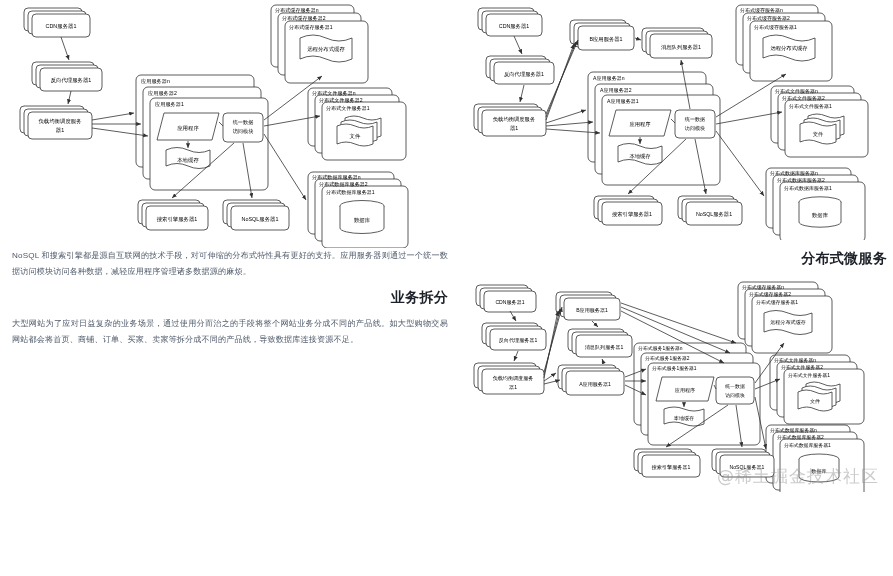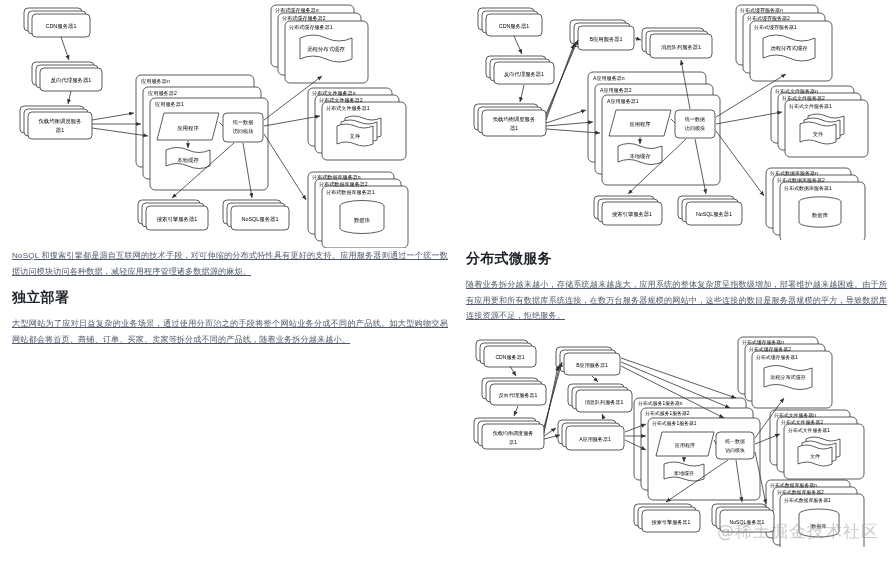--- a/index.html
+++ b/index.html
@@ -22,7 +22,7 @@
   }
   p.body-text {
     font-size: 8.1px; line-height: 15.6px; color: #4e5969;
-    margin: 0 0 8px 0; text-align: justify; letter-spacing: .15px; text-decoration: underline;
+    margin: 0 0 8px 0; text-align: justify; letter-spacing: .15px;
   }
 
   

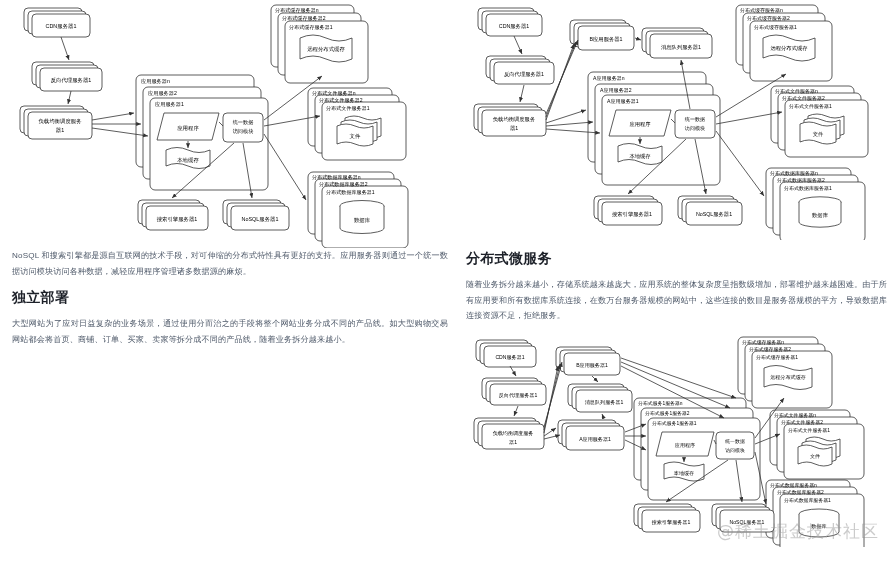--- a/index.html
+++ b/index.html
@@ -18,7 +18,7 @@
 
   h3.sec-title {
     font-size: 14px; font-weight: bold; color:#1d2129;
-    margin: 10px 0 9px 0; letter-spacing: .3px;
+    margin: 10px 0 9px 0; letter-spacing: .3px; text-align: right;
   }
   p.body-text {
     font-size: 8.1px; line-height: 15.6px; color: #4e5969;

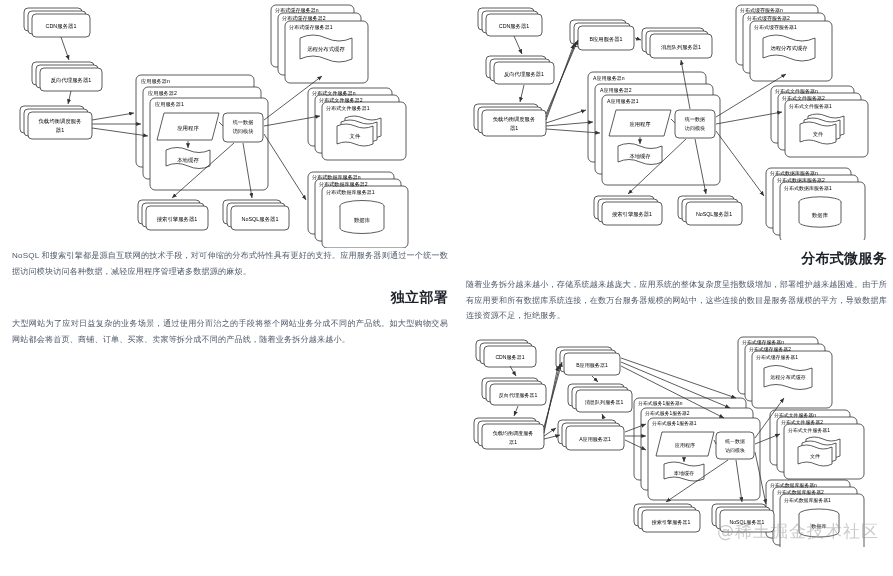--- a/index.html
+++ b/index.html
@@ -311,7 +311,6 @@
     </div>
 
     <h3 class="sec-title">分布式微服务</h3>
-    <p class="body-text">随着业务拆分越来越小，存储系统越来越庞大，应用系统的整体复杂度呈指数级增加，部署维护越来越困难。由于所有应用要和所有数据库系统连接，在数万台服务器规模的网站中，这些连接的数目是服务器规模的平方，导致数据库连接资源不足，拒绝服务。</p>
 
     <div class="diagram">
       <svg width="420" height="215" viewBox="0 0 420 215" xmlns="http://www.w3.org/2000/svg">

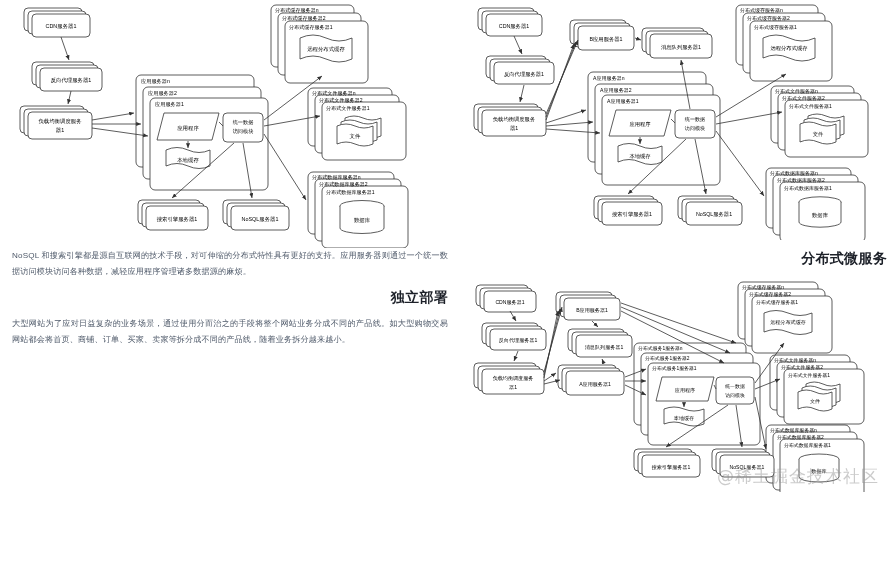--- a/index.html
+++ b/index.html
@@ -165,7 +165,7 @@
 
     <p class="body-text">NoSQL 和搜索引擎都是源自互联网的技术手段，对可伸缩的分布式特性具有更好的支持。应用服务器则通过一个统一数据访问模块访问各种数据，减轻应用程序管理诸多数据源的麻烦。</p>
 
-    <h3 class="sec-title">独立部署</h3>
+    <h3 class="sec-title">业务拆分</h3>
 
     <p class="body-text">大型网站为了应对日益复杂的业务场景，通过使用分而治之的手段将整个网站业务分成不同的产品线。如大型购物交易网站都会将首页、商铺、订单、买家、卖家等拆分成不同的产品线，随着业务拆分越来越小。</p>
   </div>

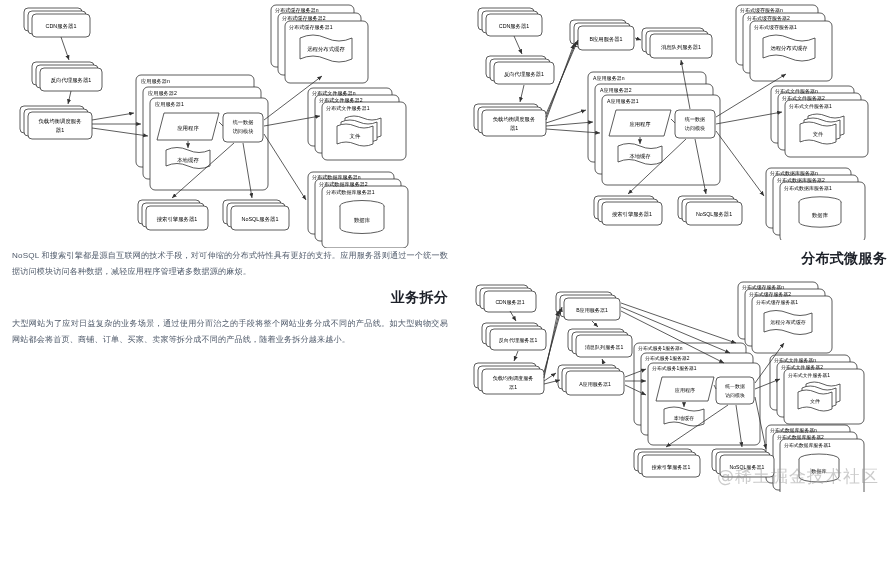--- a/index.html
+++ b/index.html
@@ -167,7 +167,7 @@
 
     <h3 class="sec-title">业务拆分</h3>
 
-    <p class="body-text">大型网站为了应对日益复杂的业务场景，通过使用分而治之的手段将整个网站业务分成不同的产品线。如大型购物交易网站都会将首页、商铺、订单、买家、卖家等拆分成不同的产品线，随着业务拆分越来越小。</p>
+    <p class="body-text">大型网站为了应对日益复杂的业务场景，通过使用分而治之的手段将整个网站业务分成不同的产品线。如大型购物交易网站都会将首页、商铺、订单、买家、卖家等拆分成不同的产品线，导致数据库连接资源不足。</p>
   </div>
 
   <div class="col col-right">

